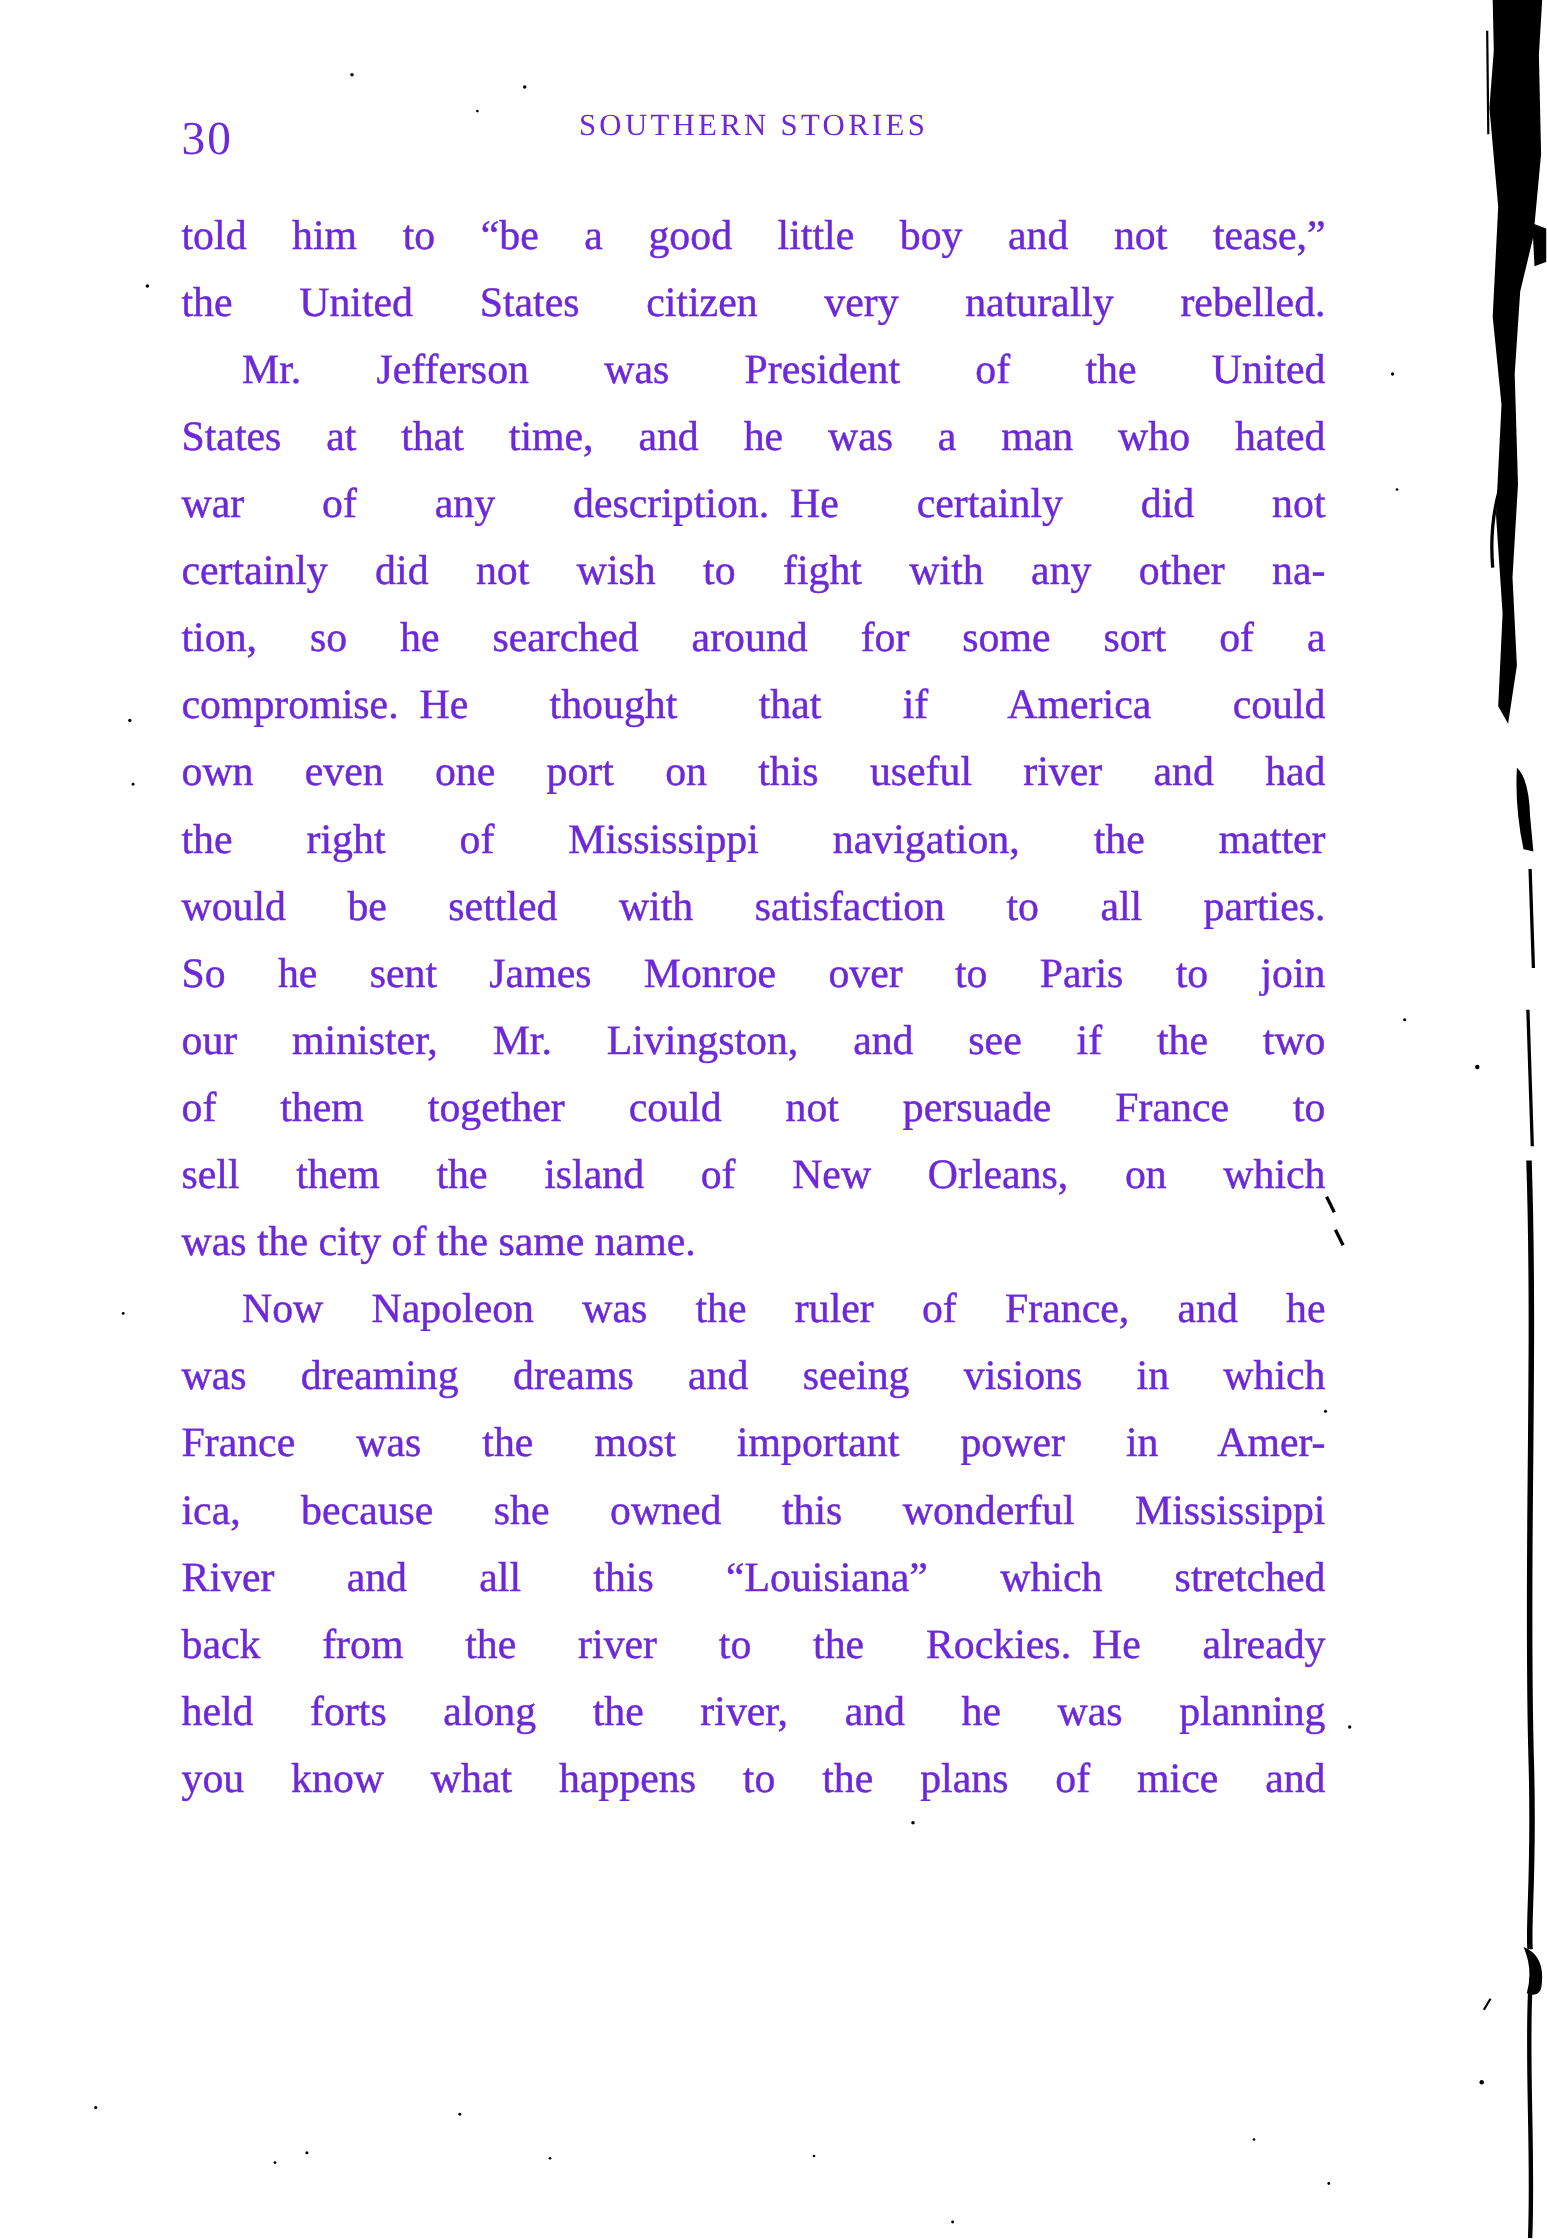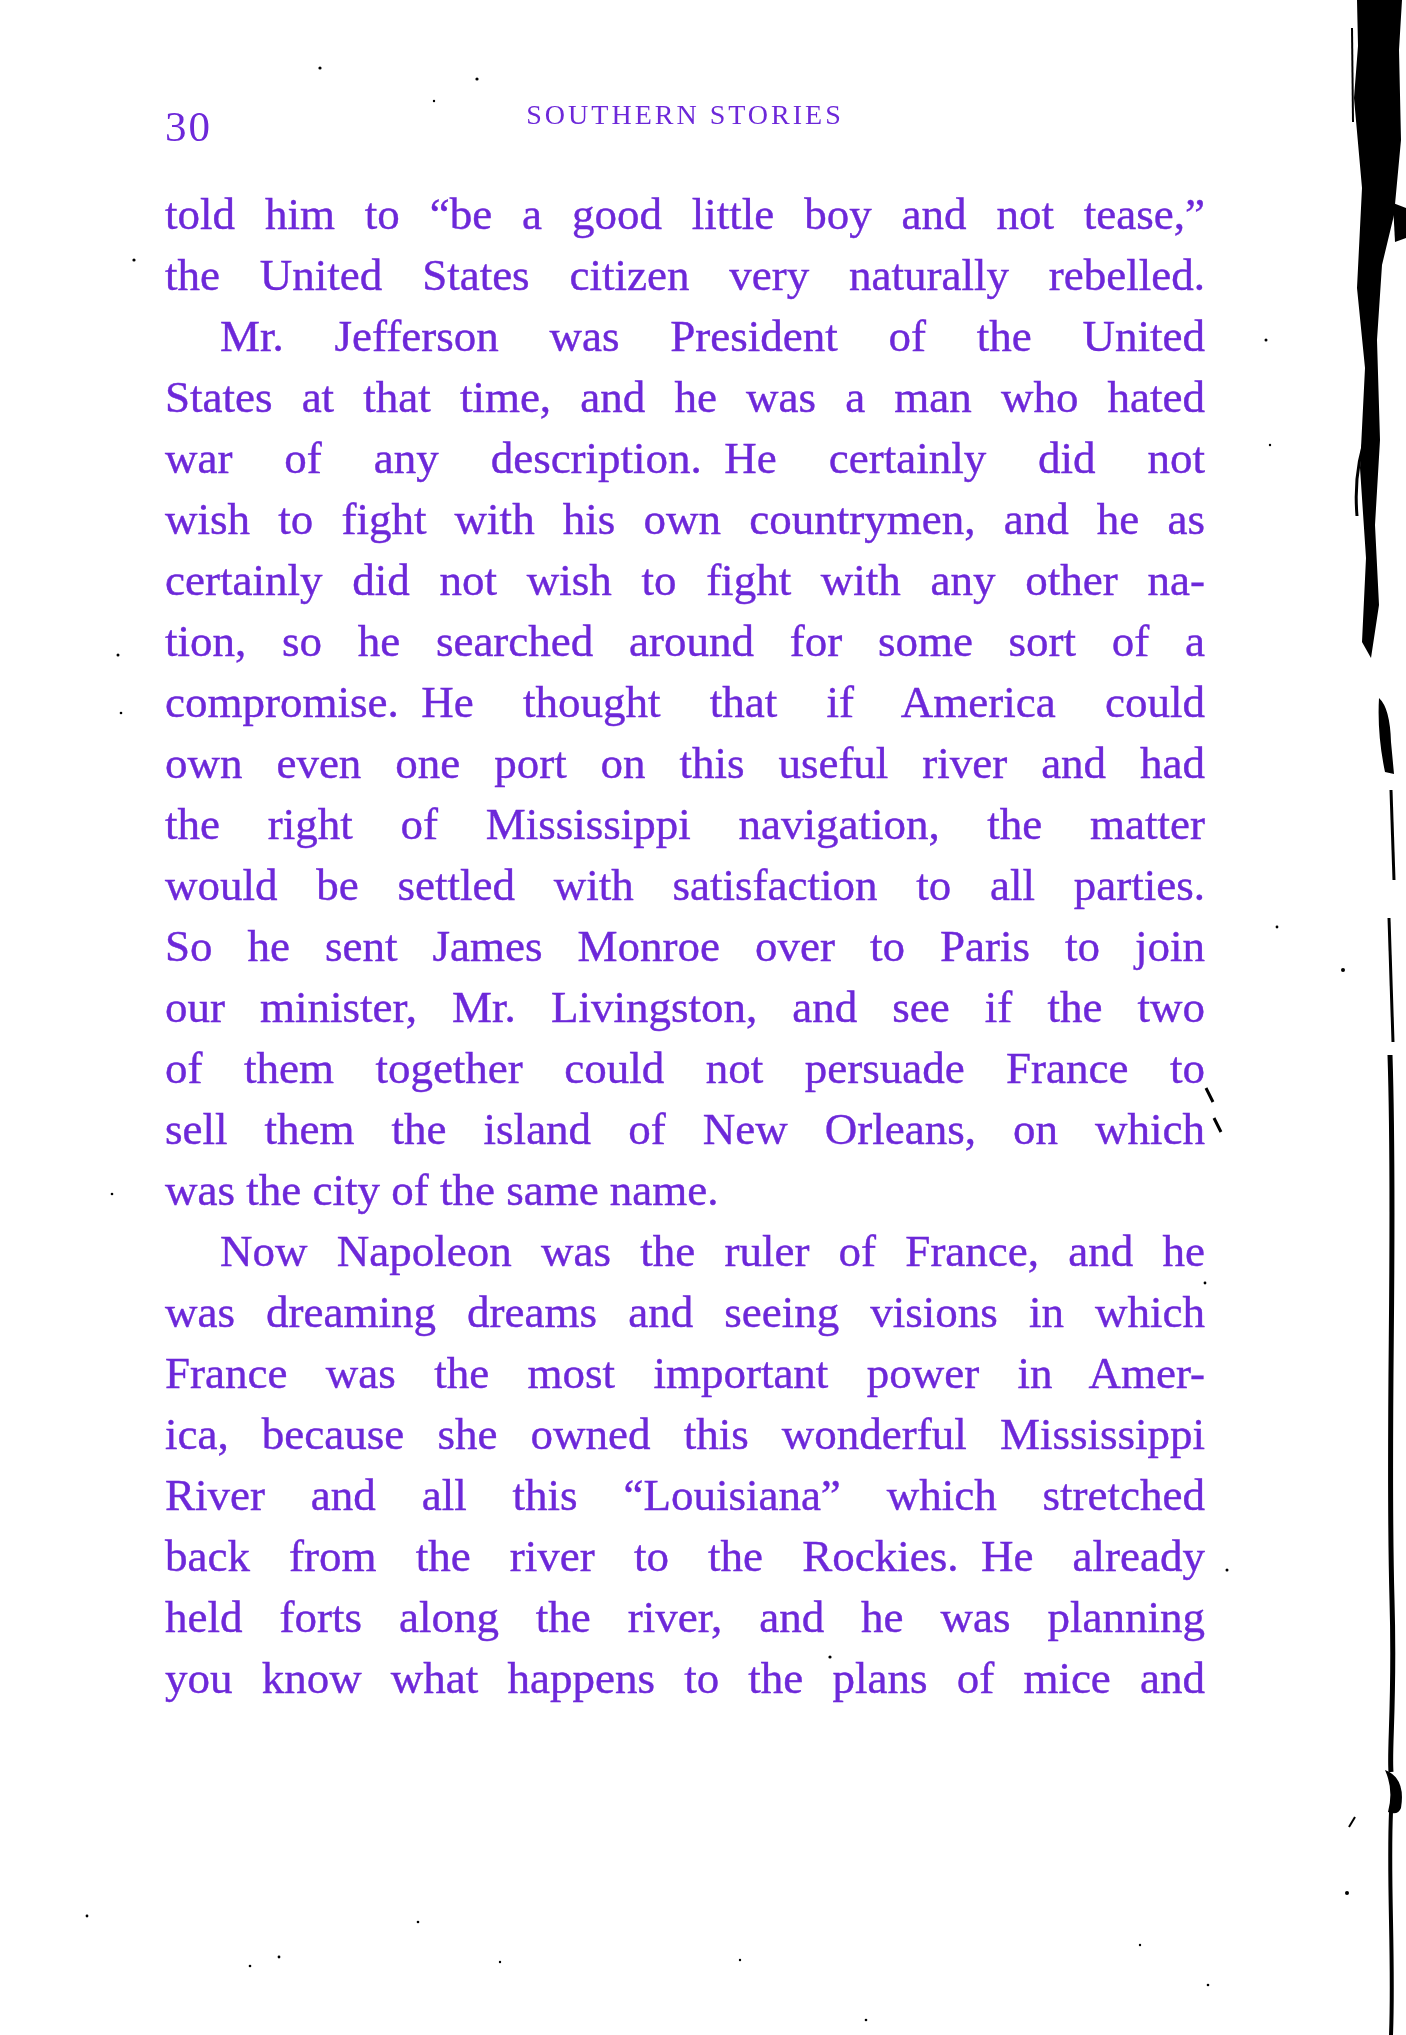--- a/index.html
+++ b/index.html
@@ -48,7 +48,7 @@
     left: 165px;
     top: 184px;
     width: 1040px;
-    font-size: 45px;
+    font-size: 38px;
     line-height: 61px;
     -webkit-text-stroke: 0.4px currentColor;
   }

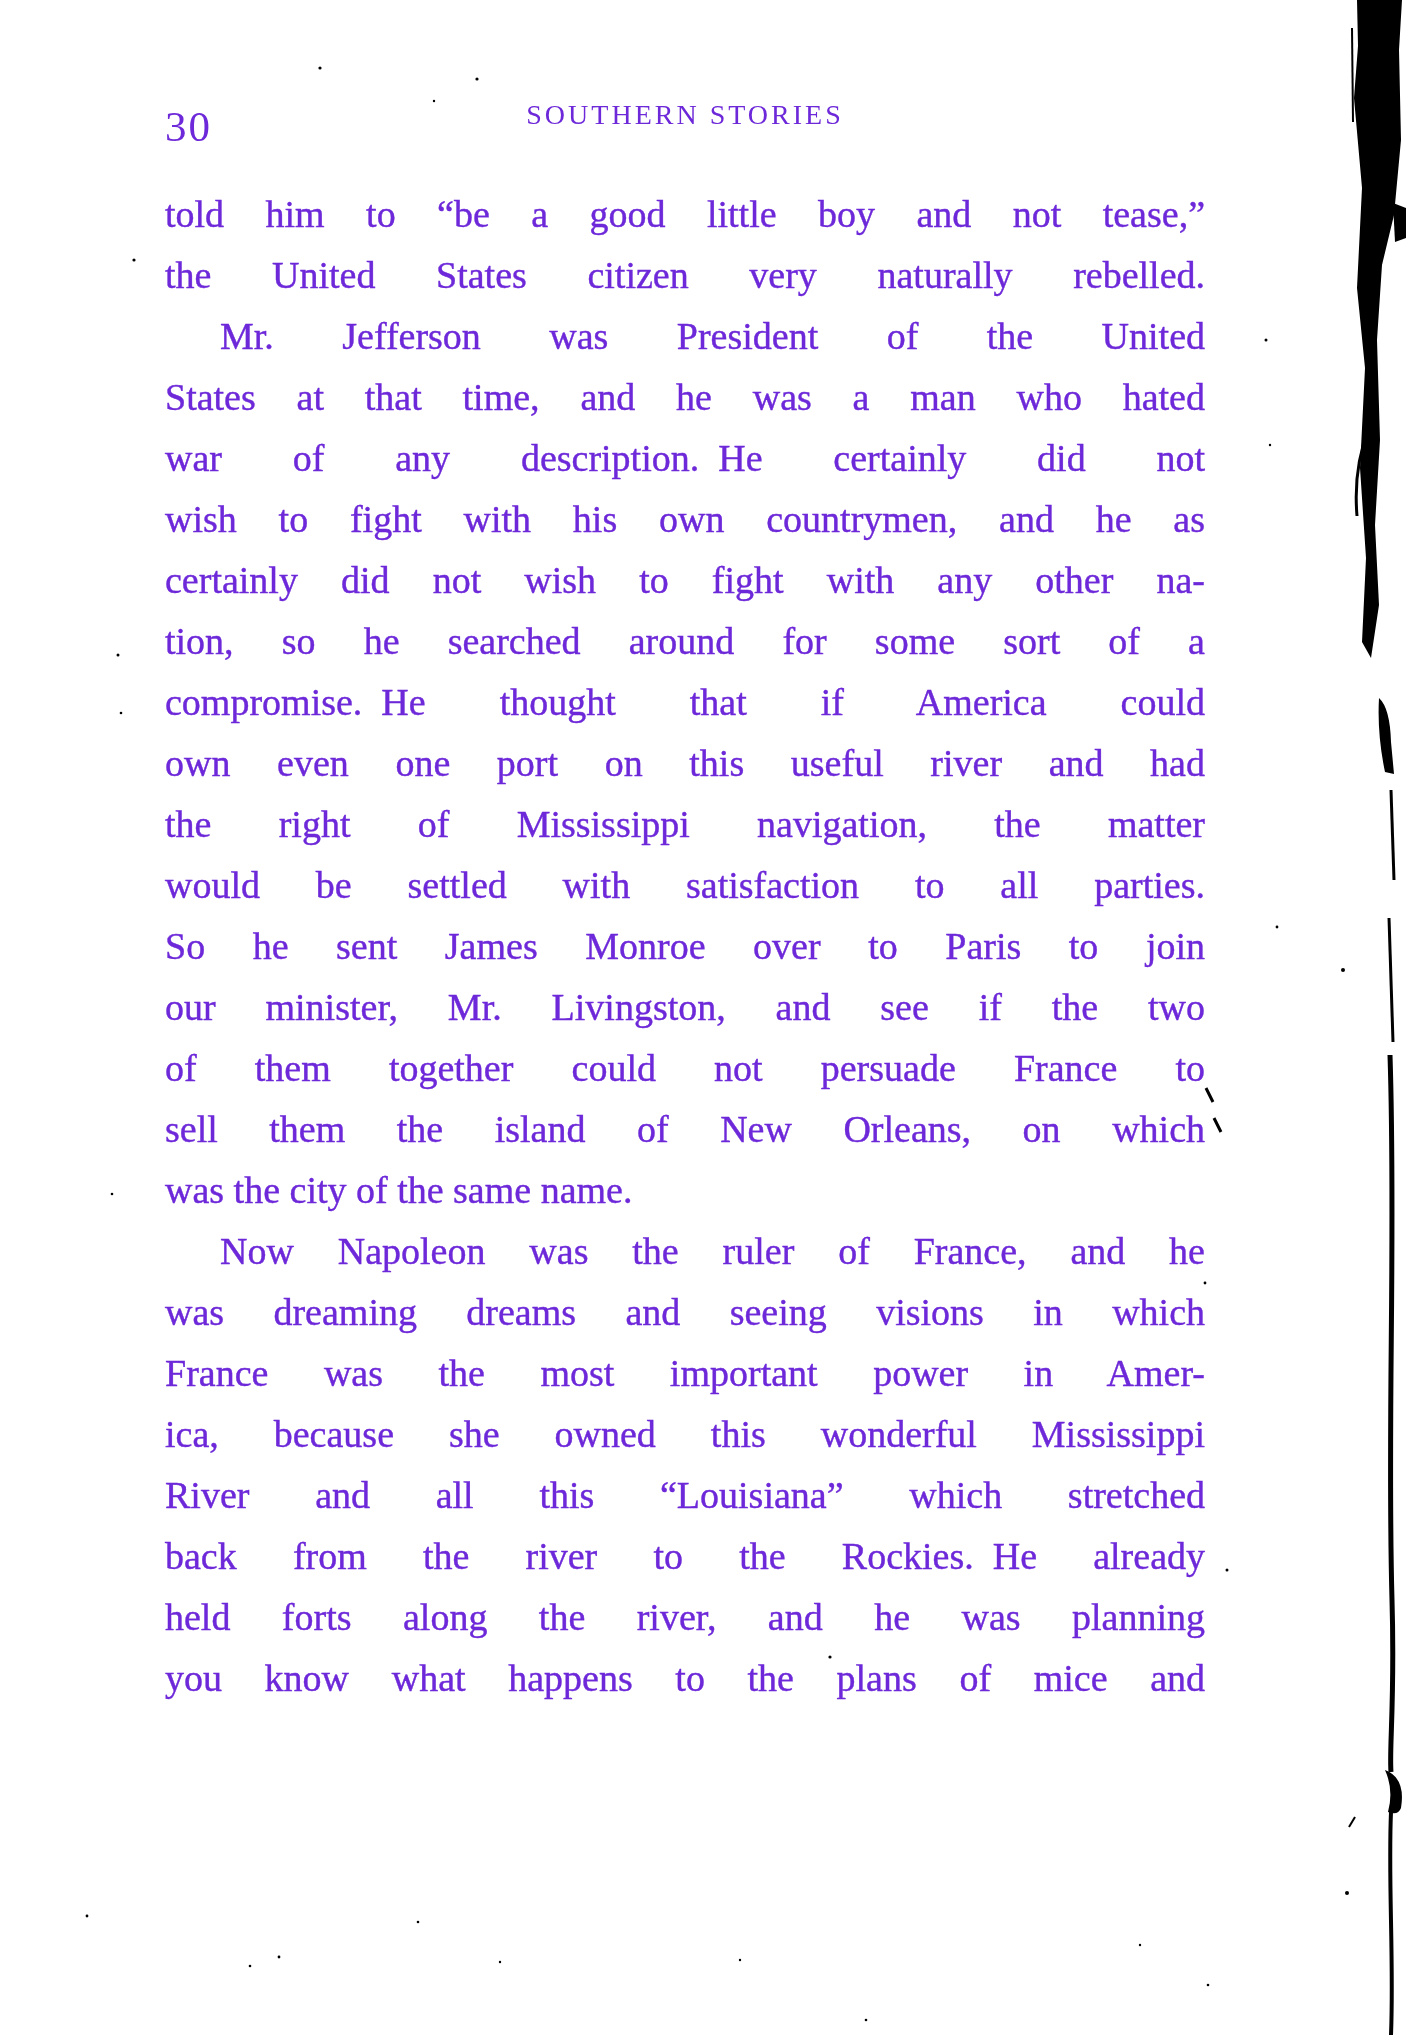--- a/index.html
+++ b/index.html
@@ -84,7 +84,6 @@
     <div class="line indent">Mr. Jefferson was President of the United</div>
     <div class="line">States at that time, and he was a man who hated</div>
     <div class="line">war of any description. He certainly did not</div>
-    <div class="line">wish to fight with his own countrymen, and he as</div>
     <div class="line">certainly did not wish to fight with any other na-</div>
     <div class="line">tion, so he searched around for some sort of a</div>
     <div class="line">compromise. He thought that if America could</div>

